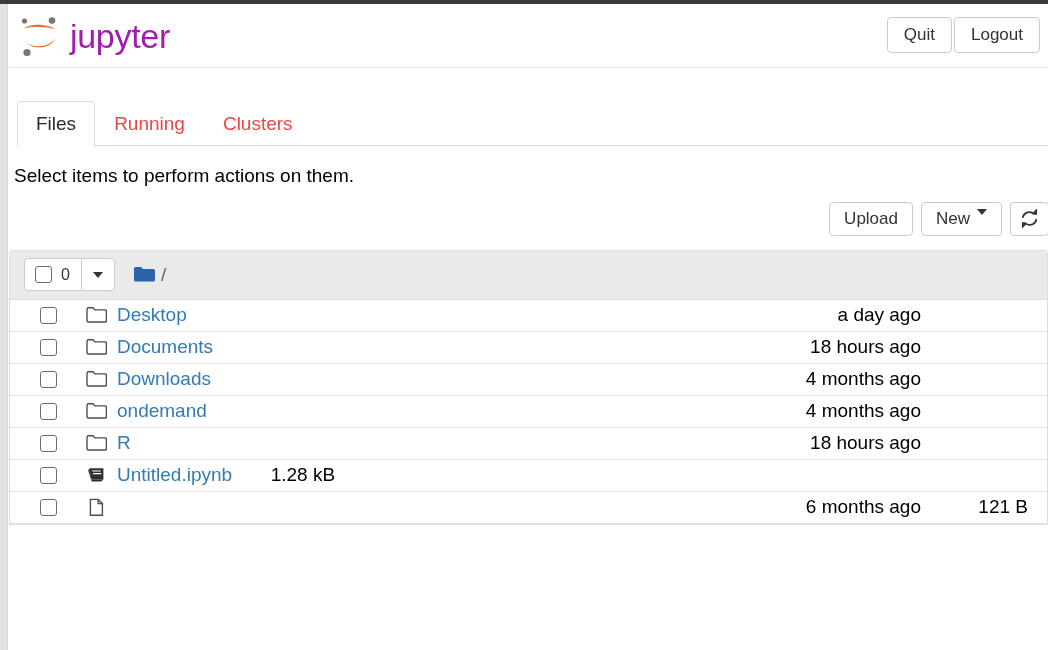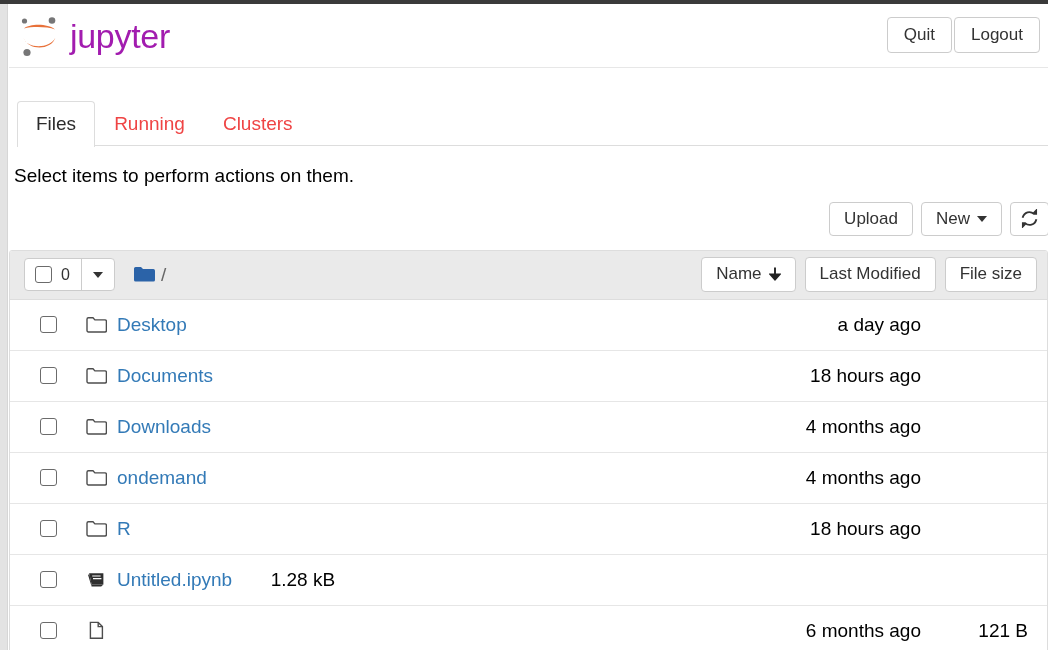--- a/index.html
+++ b/index.html
@@ -139,7 +139,7 @@
     font-family: "Liberation Sans", sans-serif;
     padding: 6px 14px;
     cursor: pointer;
-    display: flex; align-items: center; gap: 7px;
+    display: flex; gap: 7px;
     white-space: nowrap;
     line-height: 1.2;
   }

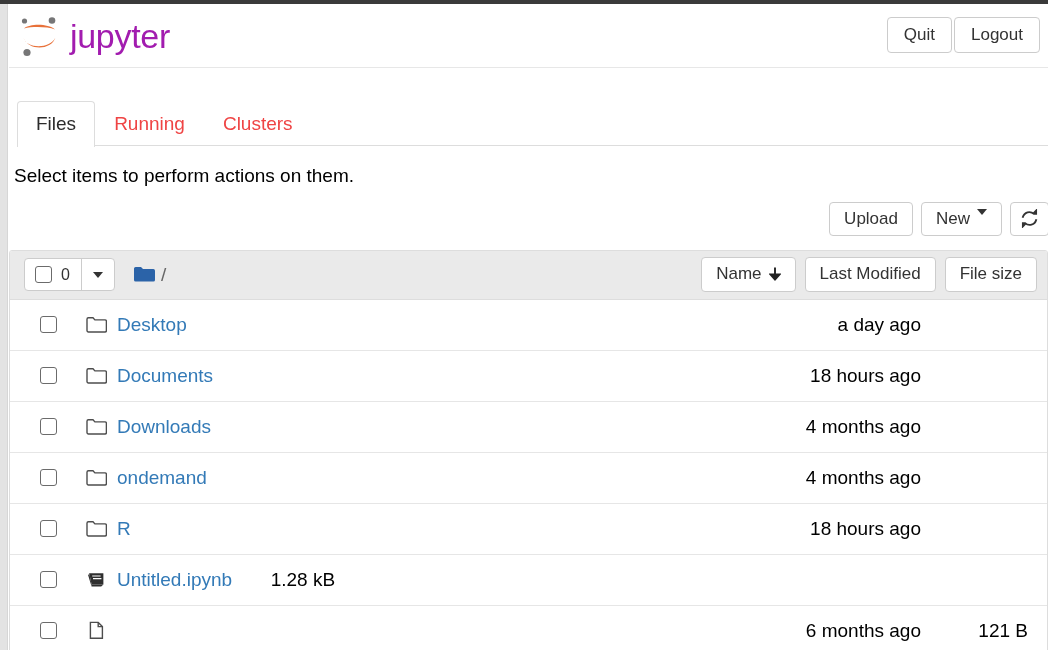--- a/index.html
+++ b/index.html
@@ -354,16 +354,6 @@
         <span class="crumb-sep">/</span>
       </div>
 
-      <div class="header-cols">
-        <button class="col-btn">
-          <span>Name</span>
-          <svg width="12" height="15" viewBox="0 0 12 15">
-            <path d="M6 0.5 L6 10.5 M1.4 7.4 L6 12.6 L10.6 7.4 Z" fill="#222" stroke="#222" stroke-width="1.9"></path>
-          </svg>
-        </button>
-        <button class="col-btn">Last Modified</button>
-        <button class="col-btn">File size</button>
-      </div>
     </div>
 
     <div class="row">

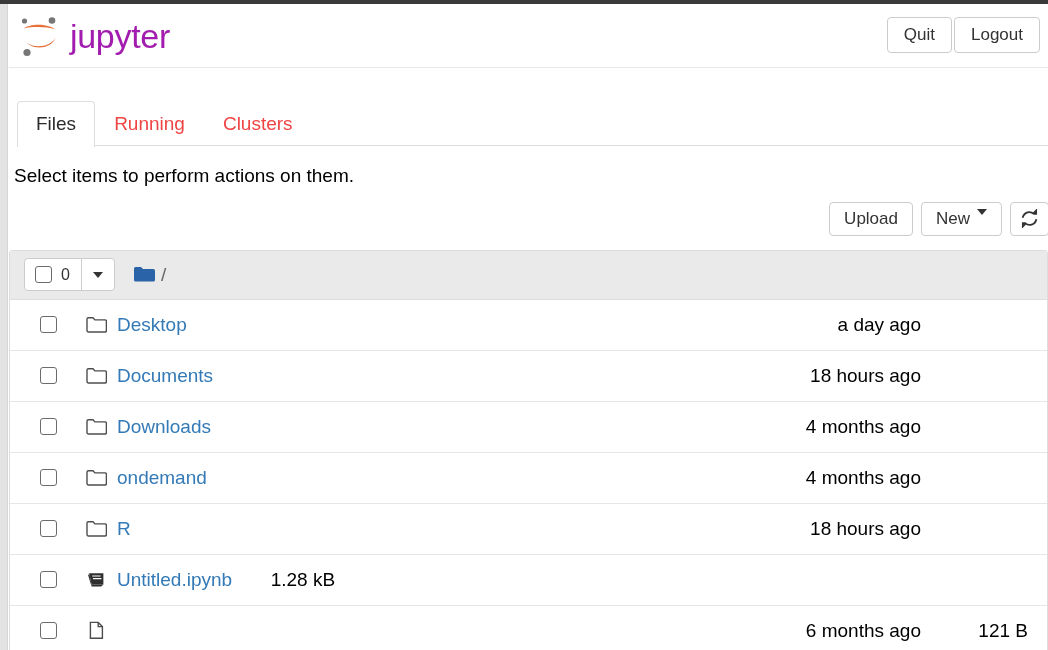--- a/index.html
+++ b/index.html
@@ -234,7 +234,7 @@
   .row {
     display: flex;
     align-items: center;
-    height: 51px;
+    height: 32px;
     padding: 0 10px 0 14px;
     border-bottom: 1px solid #e6e6e6;
     background: #ffffff;

